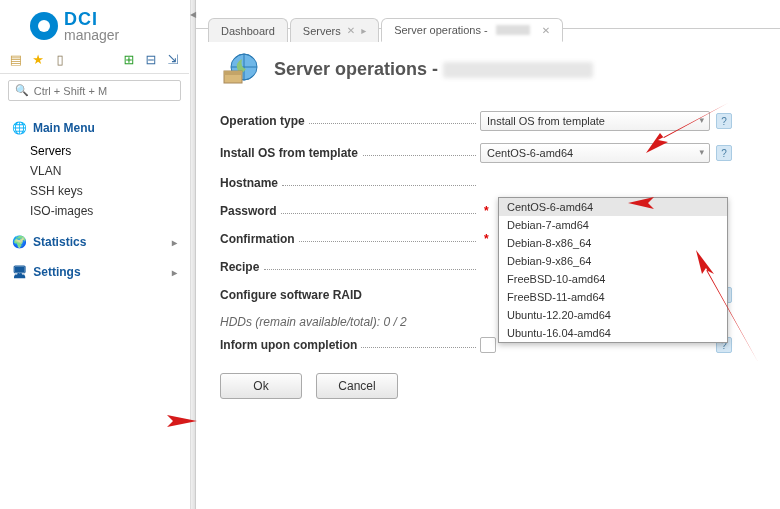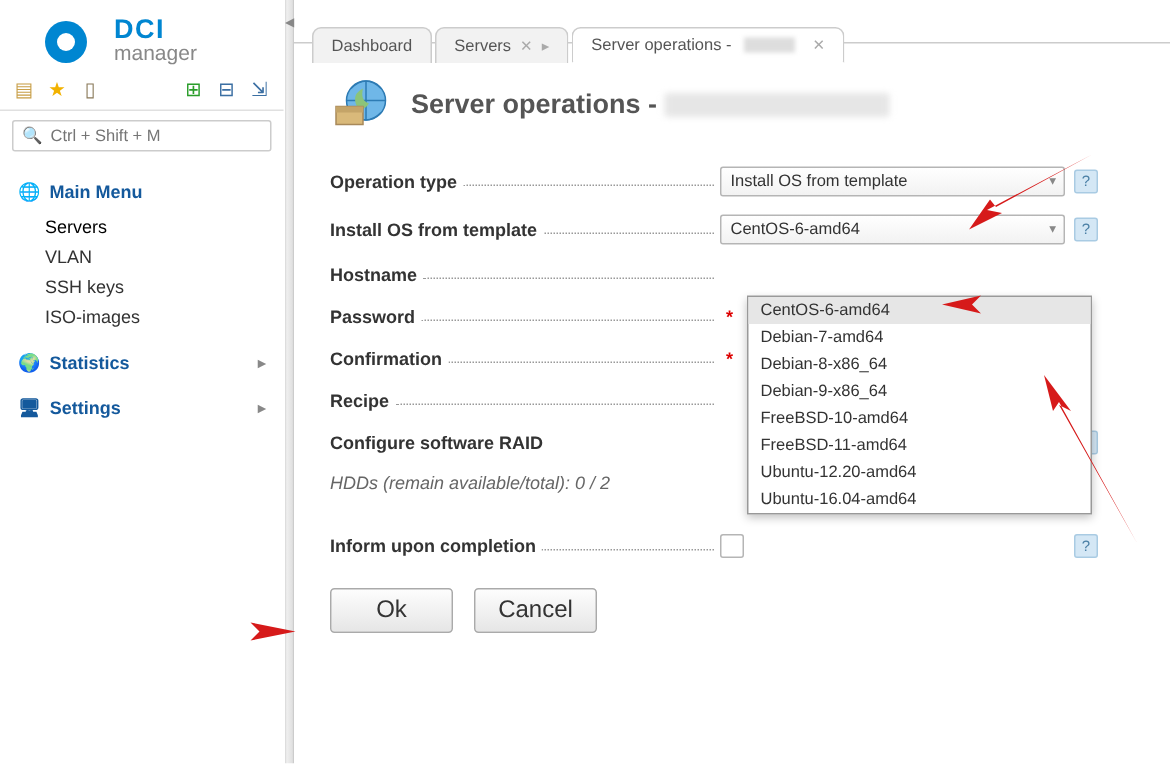--- a/index.html
+++ b/index.html
@@ -6,7 +6,7 @@
 body { font-family: Arial, sans-serif; font-size: 12px; color: #333; background: #fff; width: 780px; height: 509px; overflow: hidden; position: relative; }
 .container { display: flex; height: 509px; }
 .sidebar { width: 190px; background: #fff; border-right: 1px solid #fff; }
-.logo { padding: 10px 15px 5px 30px; display: flex; align-items: flex-end; gap: 18px; }
+.logo { padding: 10px 15px 5px 30px; display: flex; align-items: center; gap: 6px; }
 .logo-circle { width: 28px; height: 28px; background: #0086d1; border-radius: 50%; position: relative; }
 .logo-circle::after { content: ''; position: absolute; width: 12px; height: 12px; background: #fff; border-radius: 50%; top: 8px; left: 8px; }
 .logo-text { display: flex; flex-direction: column; line-height: 1; }

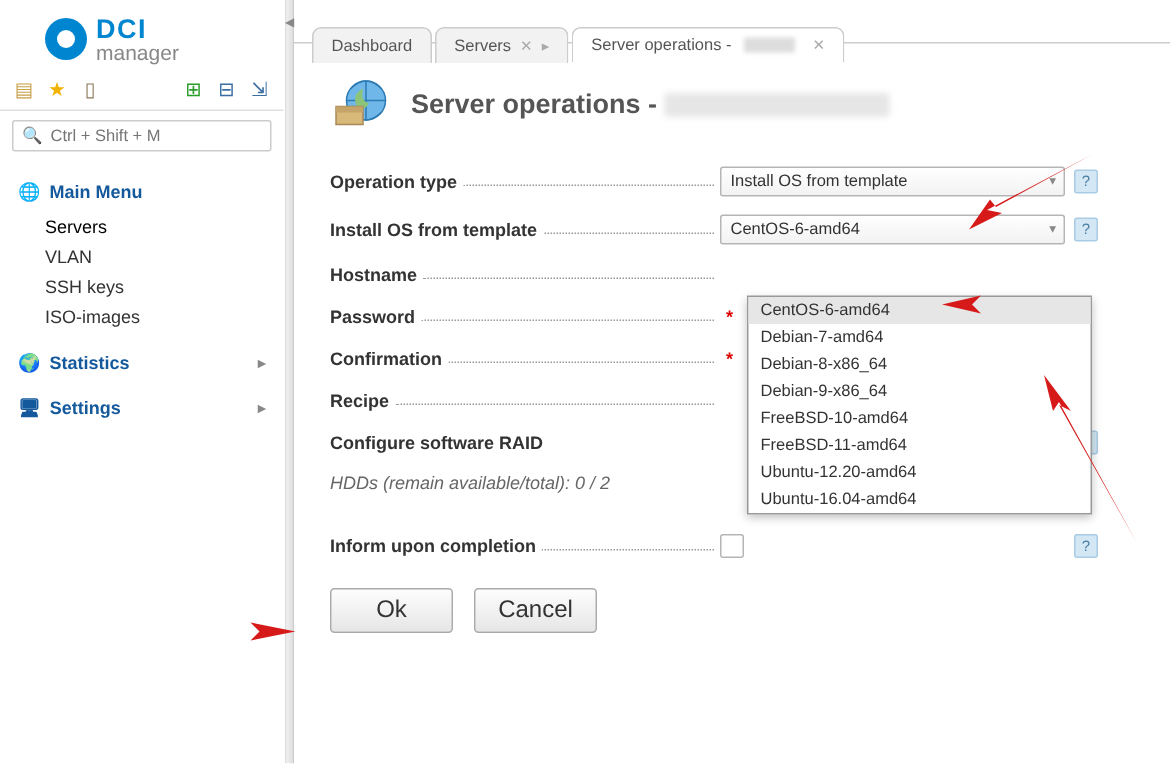--- a/index.html
+++ b/index.html
@@ -47,7 +47,7 @@
 .select::after { content: '▾'; position: absolute; right: 5px; top: 3px; color: #888; font-size: 9px; }
 .chk { width: 16px; height: 16px; border: 1px solid #b5b5b5; border-radius: 2px; background: #fff; }
 .help { width: 16px; height: 16px; background: #d4e7f5; border: 1px solid #a9cbe3; border-radius: 2px; color: #4a7fa5; font-size: 10px; display: flex; align-items: center; justify-content: center; margin-left: 6px; cursor: pointer; }
-.hdd-note { font-style: italic; color: #666; margin: 4px 0 27px; }
+.hdd-note { font-style: italic; color: #666; margin: 4px 0 8px; }
 .buttons { display: flex; gap: 14px; margin-top: 20px; }
 .btn { border: 1px solid #aaa; border-radius: 3px; padding: 5px 0; width: 82px; text-align: center; background: linear-gradient(#fdfdfd, #e6e6e6); cursor: pointer; font-size: 16px; }
 .dropdown-list { position: absolute; border: 1px solid #999; background: #fff; box-shadow: 0 2px 6px rgba(0,0,0,0.25); font-size: 11px; z-index: 100; }

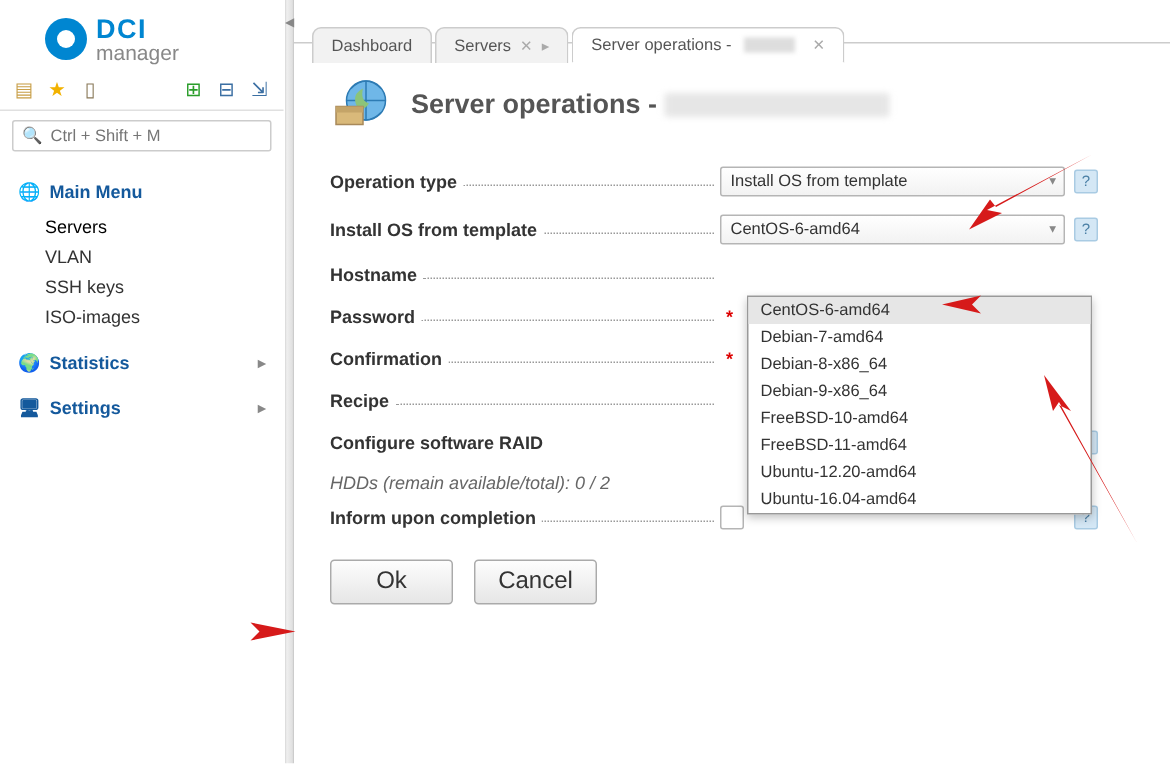--- a/index.html
+++ b/index.html
@@ -49,7 +49,7 @@
 .help { width: 16px; height: 16px; background: #d4e7f5; border: 1px solid #a9cbe3; border-radius: 2px; color: #4a7fa5; font-size: 10px; display: flex; align-items: center; justify-content: center; margin-left: 6px; cursor: pointer; }
 .hdd-note { font-style: italic; color: #666; margin: 4px 0 8px; }
 .buttons { display: flex; gap: 14px; margin-top: 20px; }
-.btn { border: 1px solid #aaa; border-radius: 3px; padding: 5px 0; width: 82px; text-align: center; background: linear-gradient(#fdfdfd, #e6e6e6); cursor: pointer; font-size: 16px; }
+.btn { border: 1px solid #aaa; border-radius: 3px; padding: 5px 0; width: 82px; text-align: center; background: linear-gradient(#fdfdfd, #e6e6e6); cursor: pointer; font-size: 12px; }
 .dropdown-list { position: absolute; border: 1px solid #999; background: #fff; box-shadow: 0 2px 6px rgba(0,0,0,0.25); font-size: 11px; z-index: 100; }
 .dropdown-list .opt { padding: 3px 8px; cursor: pointer; }
 .dropdown-list .opt.sel { background: #e6e6e6; }

